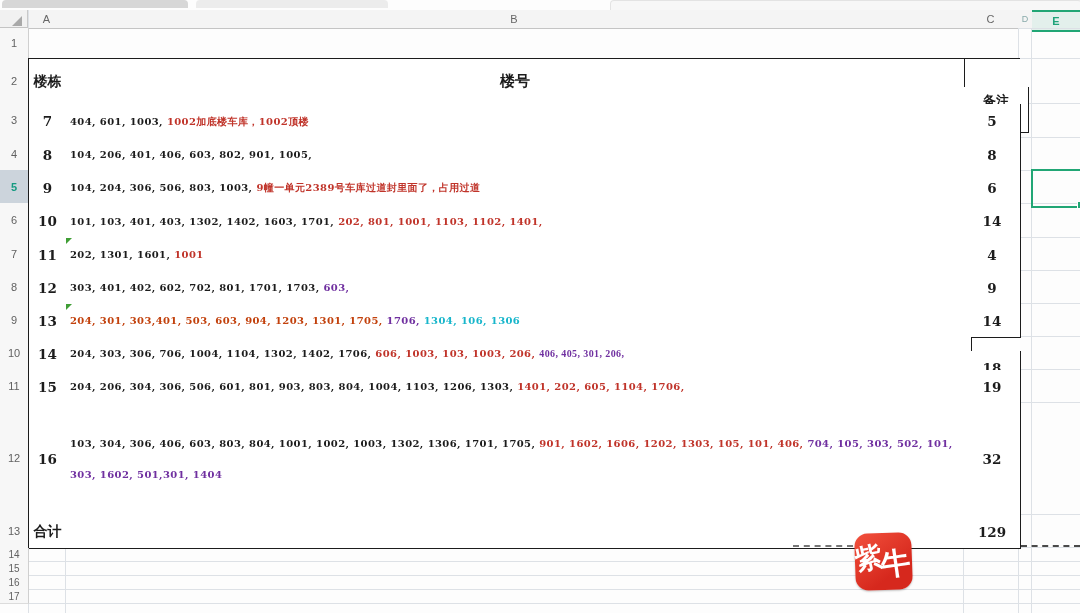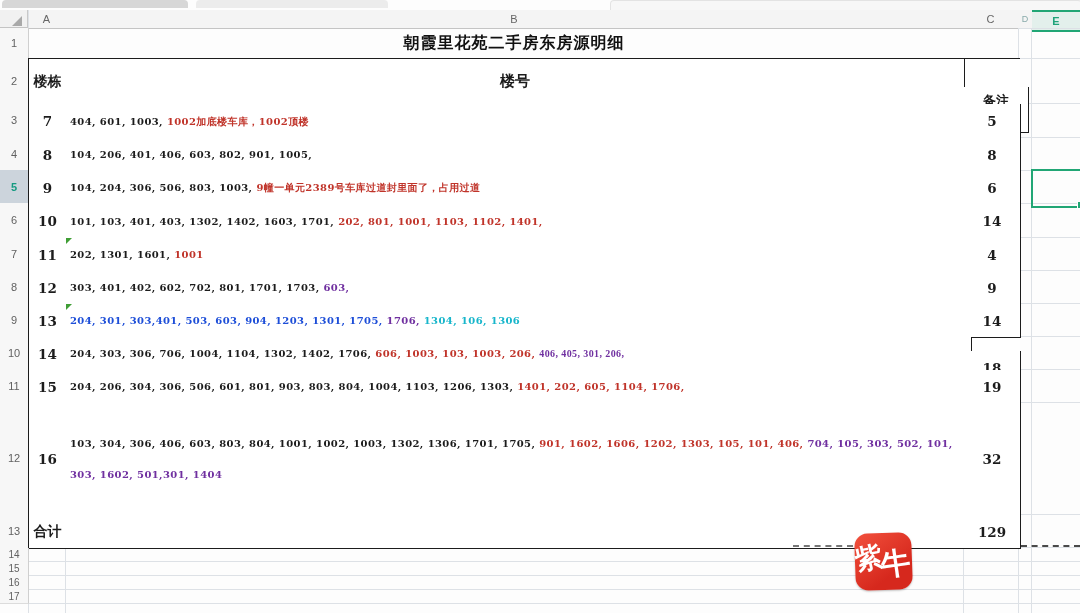--- a/index.html
+++ b/index.html
@@ -116,7 +116,6 @@
       <div class="rowhead" style="font-size: 10px; top: 589px; height: 14px;">17</div>
     </div>
 
-  <div id="title">朝霞里花苑二手房东房源明细</div>
 
   <div id="tbl">
     <div class="cell c-center c-b" style="left:0;top:0;width:37px;height:45px;font-size:14px;">楼栋</div>

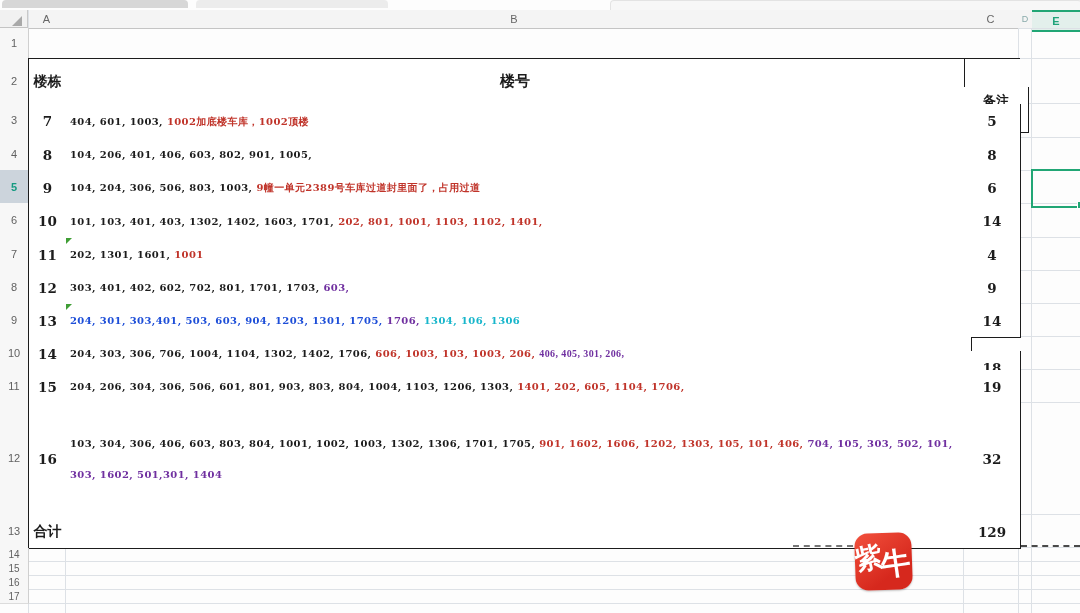--- a/index.html
+++ b/index.html
@@ -155,7 +155,7 @@
         <div class="cell c-center c-b" style="left: 935px; top: 212px; width: 56px; height: 33px;">9</div>
         <div class="cell c-center c-b" style="left: 0px; top: 245px; width: 37px; height: 33px;">13</div>
         <div class="cell units" style="left: 37px; top: 245px; width: 898px; height: 33px;">
-          <span><span style="color: #1d4ed8;">204, 301, 303,401, 503, 603, 904, 1203, 1301, 1705, </span><span style="color: rgb(112, 48, 160);">1706, </span><span style="color: rgb(24, 182, 203);">1304, 106, 1306</span></span>
+          <span><span style="color: #c2410c;">204, 301, 303,401, 503, 603, 904, 1203, 1301, 1705, </span><span style="color: rgb(112, 48, 160);">1706, </span><span style="color: rgb(24, 182, 203);">1304, 106, 1306</span></span>
           <div class="tri"></div>
         </div>
         <div class="cell c-center c-b" style="left: 935px; top: 245px; width: 56px; height: 33px;">14</div>

